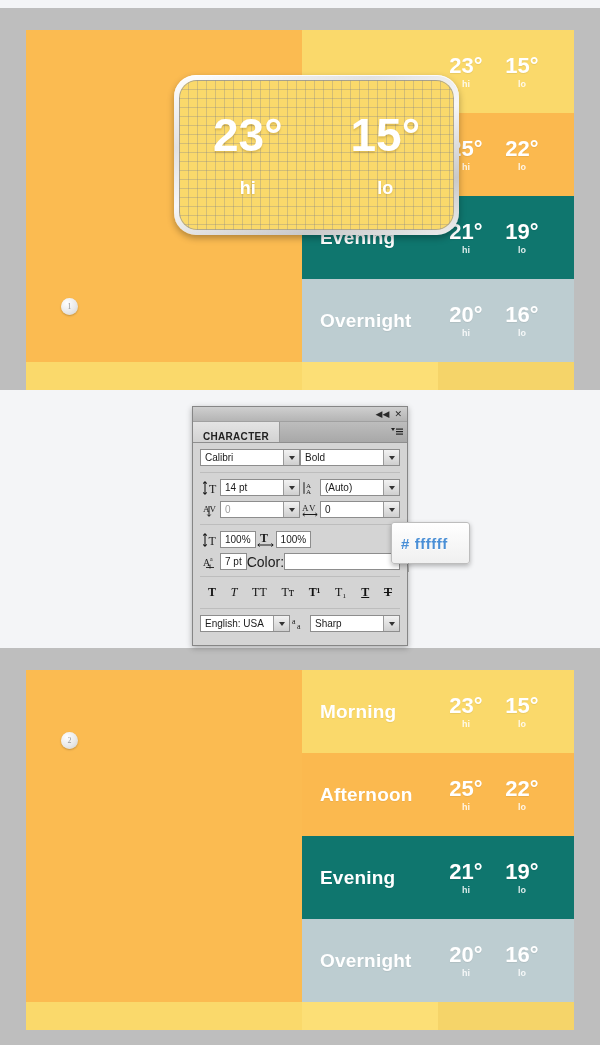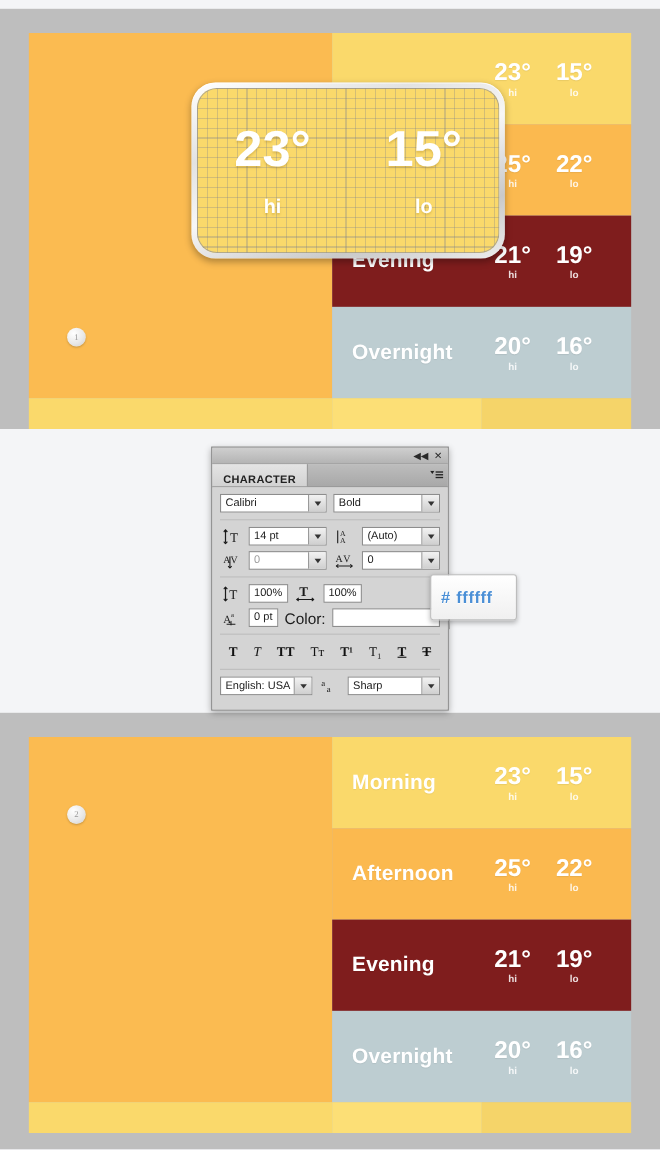--- a/index.html
+++ b/index.html
@@ -71,7 +71,7 @@
   }
   .row-morning   { background: #fad96b; }
   .row-afternoon { background: #fbb94f; }
-  .row-evening   { background: #7f1d1d; }
+  .row-evening   { background: #0f766e; }
   .row-overnight { background: #bdcdd1; }
 
   .row-label {

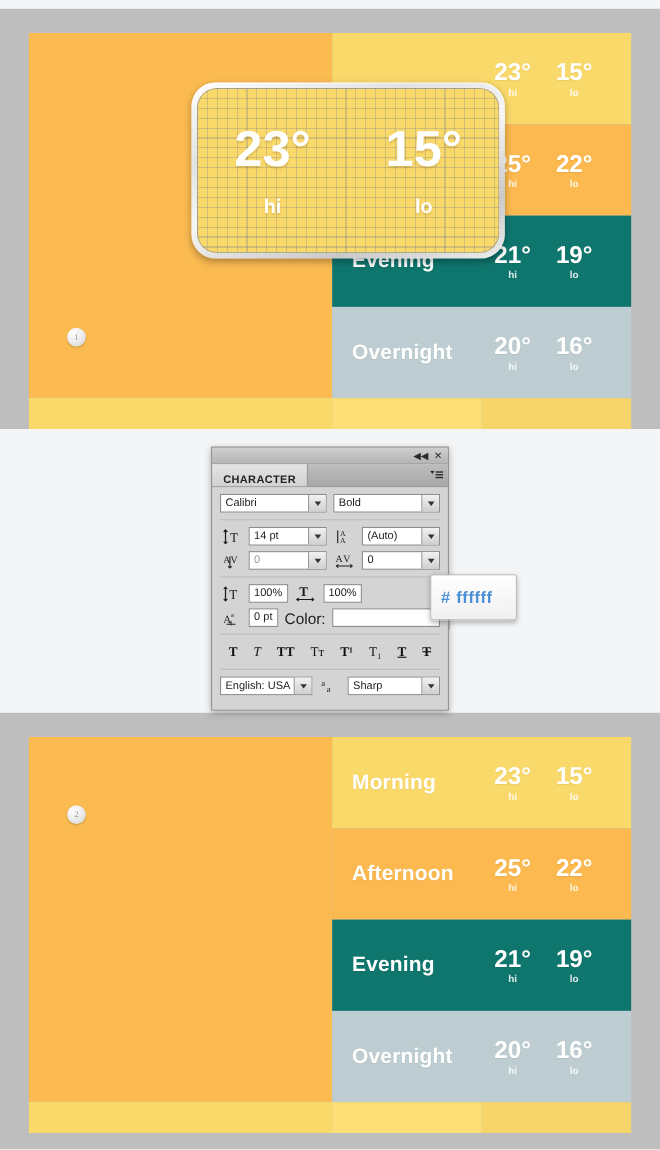--- a/index.html
+++ b/index.html
@@ -221,7 +221,7 @@
   .sec { padding-bottom: 6px; }
   .sec + .sec { border-top: 1px solid #bdbdbd; padding-top: 6px; }
 
-  .line { display: flex; align-items: center; gap: 6px; margin-bottom: 5px; }
+  .line { display: flex; align-items: center; margin-bottom: 5px; }
   .line:last-child { margin-bottom: 0; }
 
   .field {

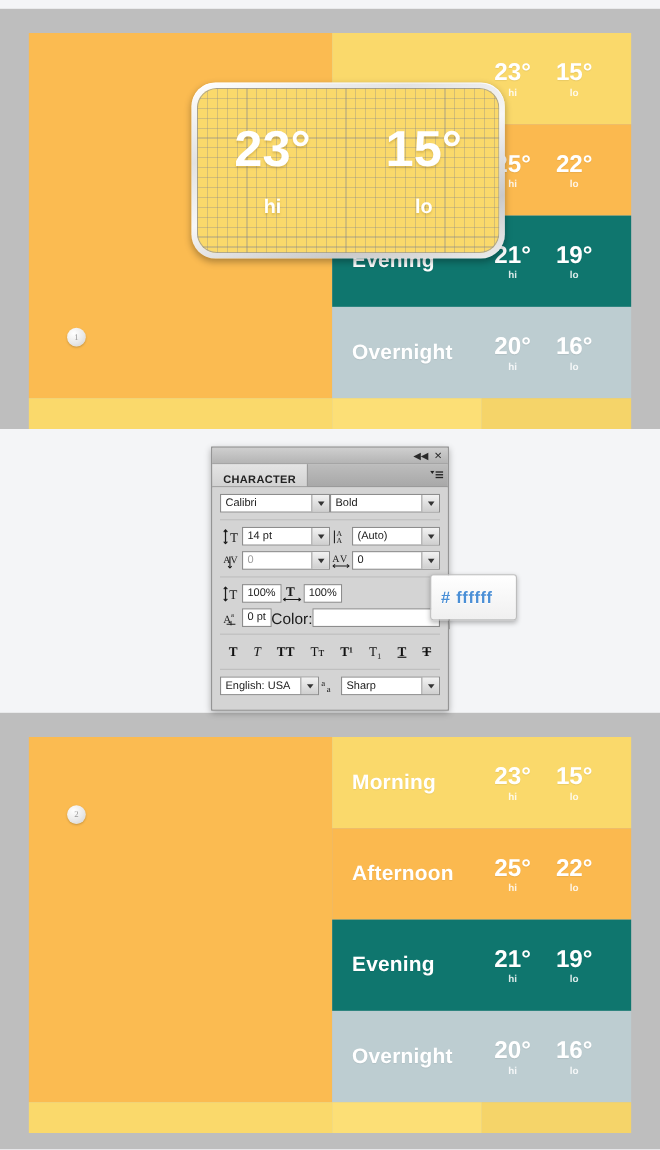--- a/index.html
+++ b/index.html
@@ -608,7 +608,7 @@
           </svg>
         </span>
         <div class="ibox grow">
-          <span>0 pt</span>
+          <span>7 pt</span>
         </div>
         <span class="color-label">Color:</span>
         <span class="swatch"></span>

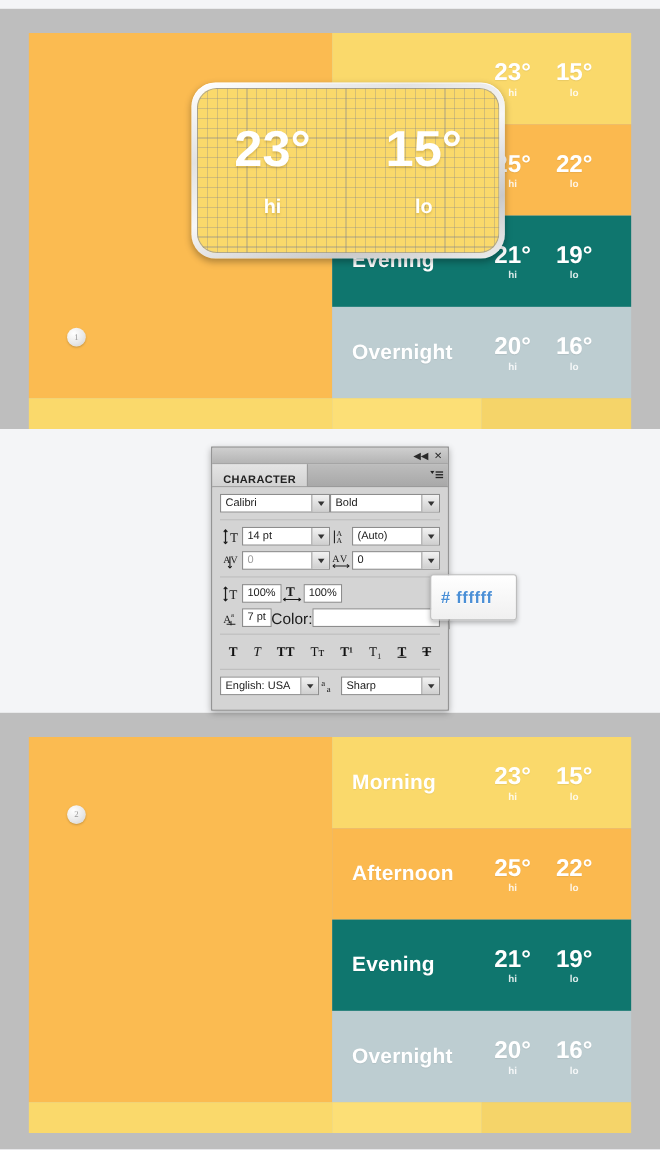--- a/index.html
+++ b/index.html
@@ -619,7 +619,7 @@
       <div class="style-row">
         <span class="style-btn" style="font-weight:bold">T</span>
         <span class="style-btn" style="font-style:italic">T</span>
-        <span class="style-btn" style="font-weight:bold">TT</span>
+        <span class="style-btn" style="font-weight:normal">TT</span>
         <span class="style-btn" style="font-weight:normal">Tᴛ</span>
         <span class="style-btn" style="font-weight:bold">T¹</span>
         <span class="style-btn" style="font-weight:normal">T₁</span>

